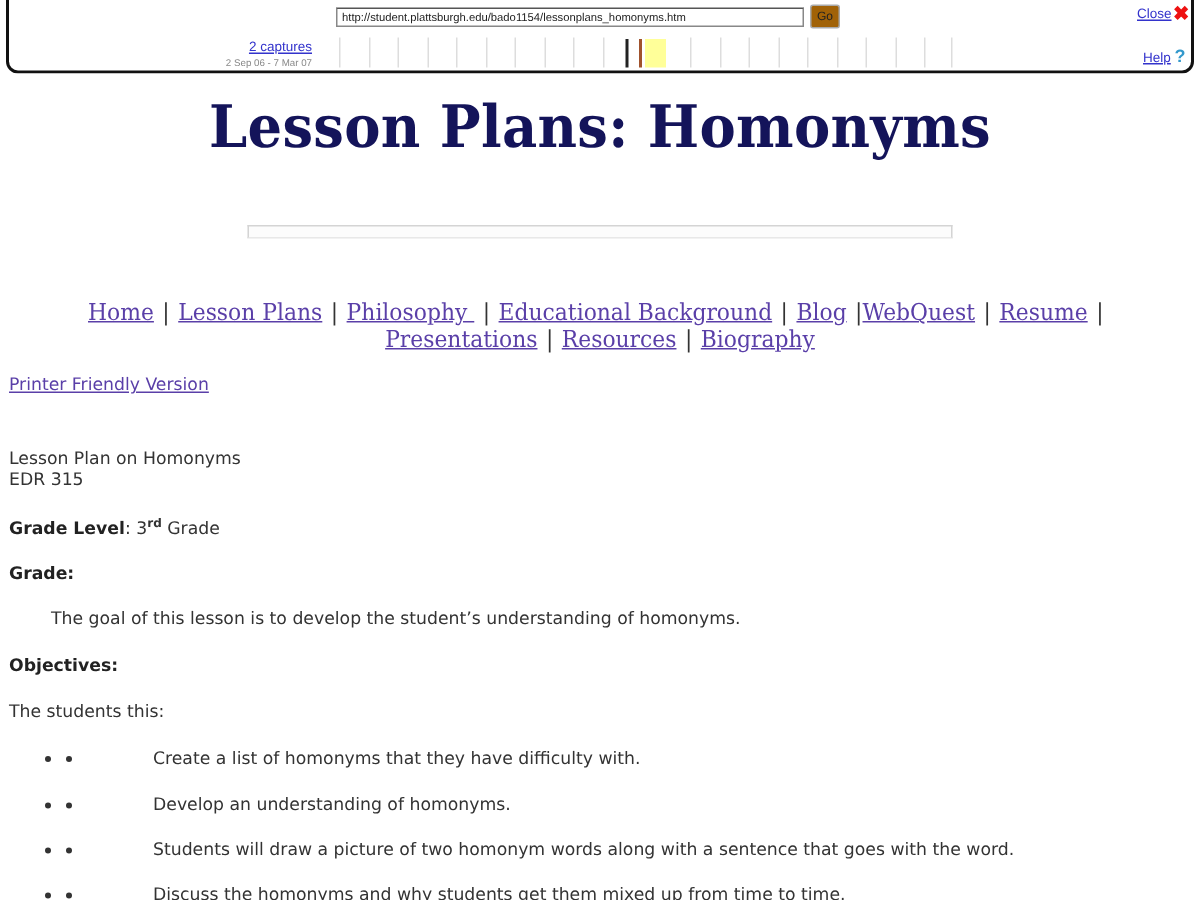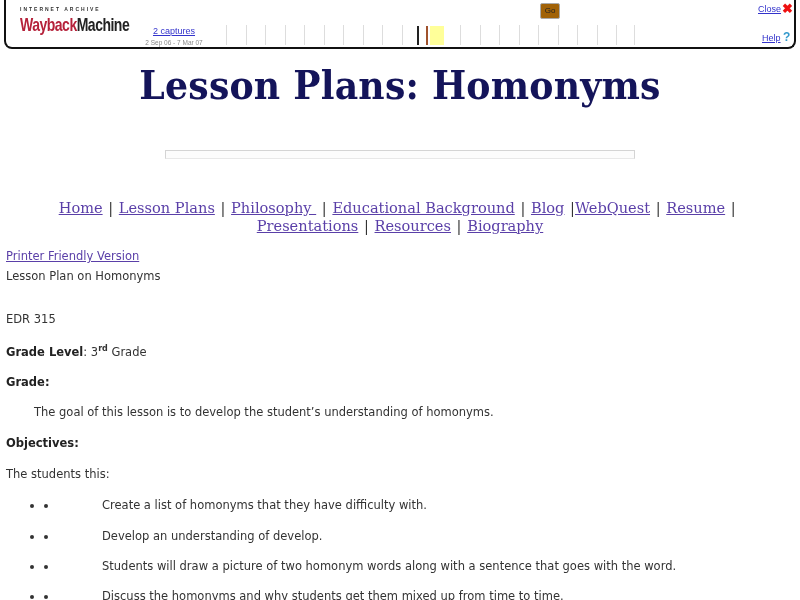--- a/index.html
+++ b/index.html
@@ -95,6 +95,7 @@
     <div class="range">2 Sep 06 - 7 Mar 07</div>
   </div>
 
+  <div class="wb-url">http://student.plattsburgh.edu/bado1154/lessonplans_homonyms.htm</div>
   <div class="wb-go">Go</div>
 
   <div class="wb-timeline">

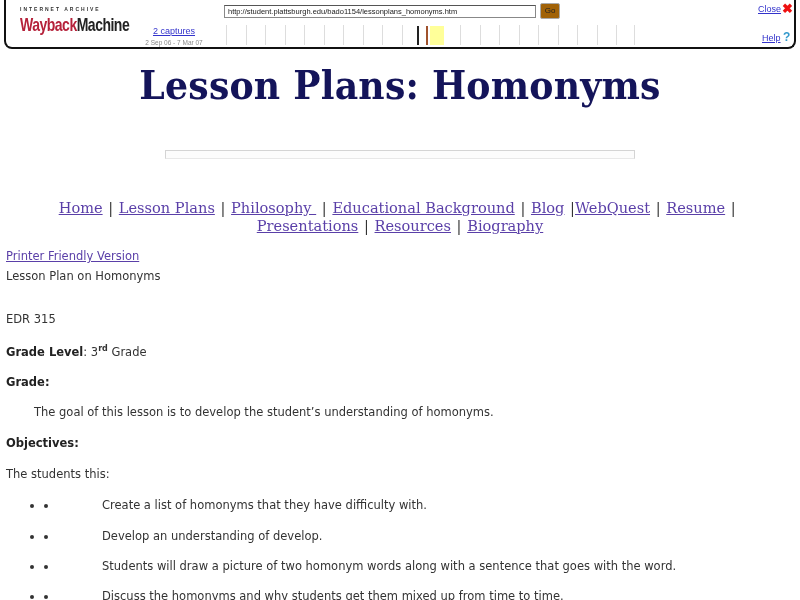--- a/index.html
+++ b/index.html
@@ -85,10 +85,6 @@
 <body>
 
 <div class="wb-bar">
-  <div class="wb-logo">
-    <div class="ia">INTERNET ARCHIVE</div>
-    <div class="wm"><span class="w1">Wayback</span><span class="w2">Machine</span></div>
-  </div>
 
   <div class="wb-captures">
     <a>2 captures</a>

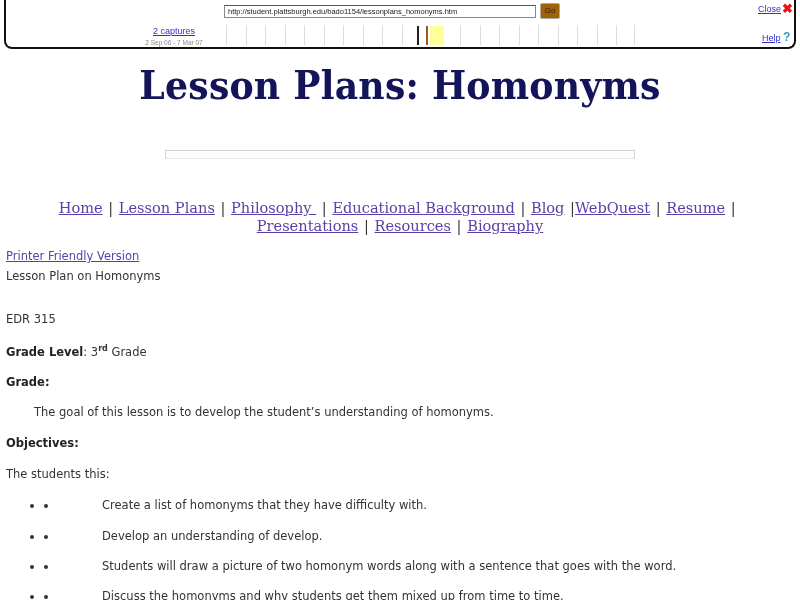--- a/index.html
+++ b/index.html
@@ -21,7 +21,7 @@
   }
   .wb-logo .wm .w1 { color: #b5213a; }
   .wb-logo .wm .w2 { color: #222; }
-  .wb-captures { position: absolute; left: 134px; top: 26px; width: 68px; text-align: center; }
+  .wb-captures { position: absolute; left: 134px; top: 26px; width: 68px; text-align: right; }
   .wb-captures a { font-size: 9px; color: #33c; text-decoration: underline; display: block; }
   .wb-captures .range { font-size: 6.5px; color: #888; margin-top: 3px; }
   .wb-url {

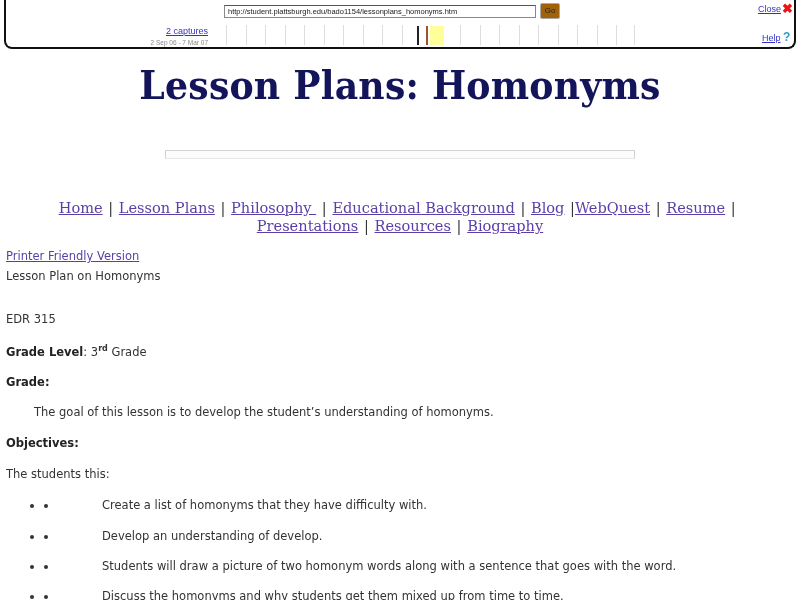--- a/index.html
+++ b/index.html
@@ -143,7 +143,7 @@
   <div class="row" style="top:0">
     <a>Printer Friendly Version</a>
   </div>
-  <div class="row" style="top:20px">Lesson Plan on Homonyms</div>
+  <div class="row" style="top:49px">Lesson Plan on Homonyms</div>
   <div class="row" style="top:63px">EDR 315</div>
   <div class="row" style="top:95px">
     <span class="bold">Grade Level</span><span>: </span><span>3</span><sup>rd</sup><span> Grade</span>

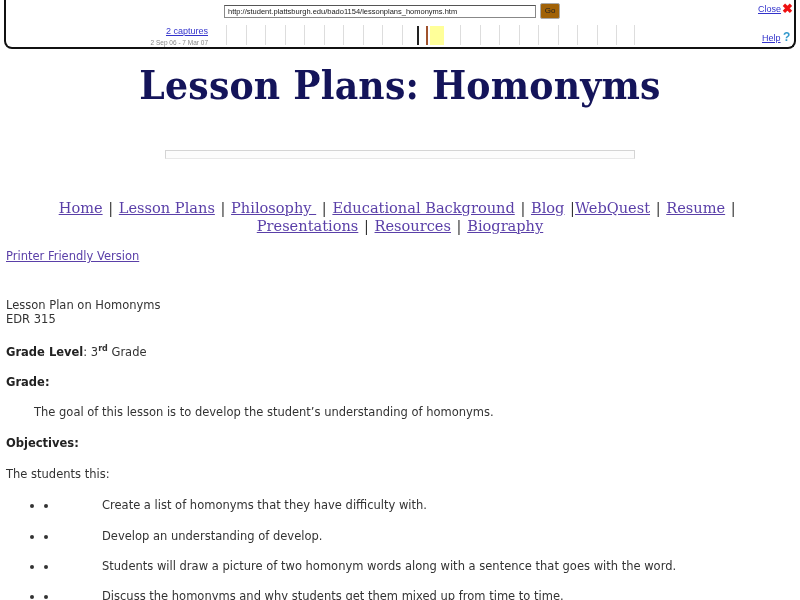--- a/index.html
+++ b/index.html
@@ -160,7 +160,7 @@
     </li>
     <li class="bullet" style="top:280px">
       <span class="dot"></span>
-      <span class="txt">Develop an understanding of develop.</span>
+      <span class="txt">Develop an understanding of homonyms.</span>
     </li>
     <li class="bullet" style="top:310px">
       <span class="dot"></span>

